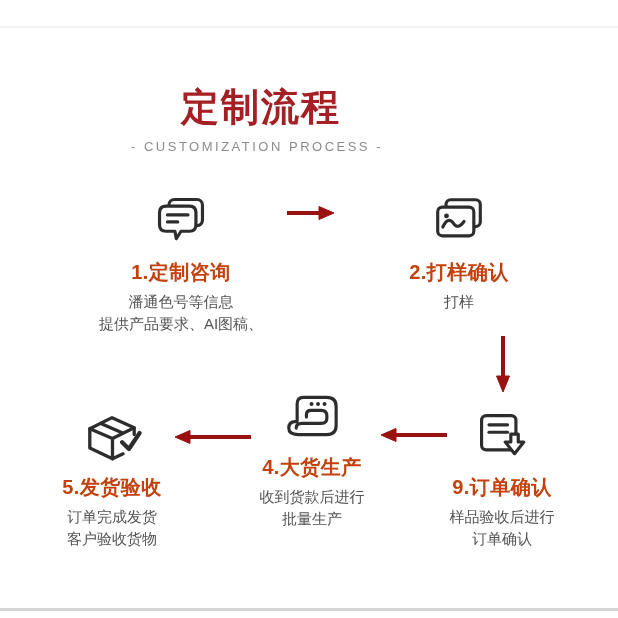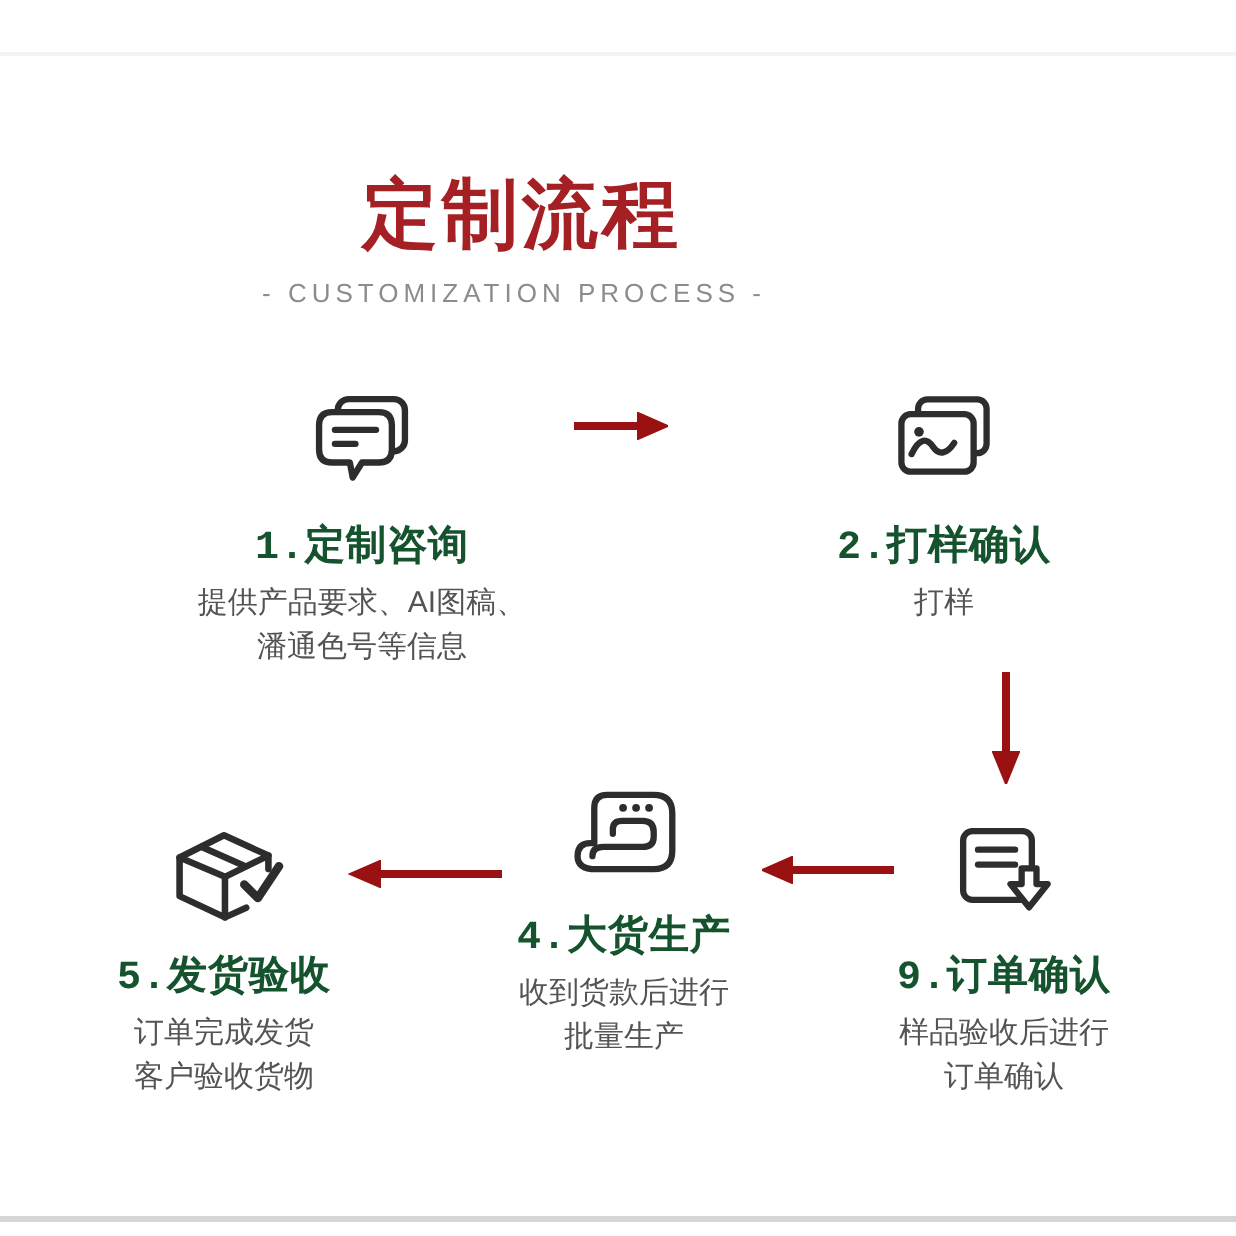--- a/index.html
+++ b/index.html
@@ -42,8 +42,7 @@
   .step-title {
     margin-top:9px;
     font-size:20px; font-weight:bold; letter-spacing:0.5px;
-    color:#14532d;
-    font-family:Liberation Mono, monospace;
+    color:#c2410c;
   }
   .step-desc {
     margin-top:5px;

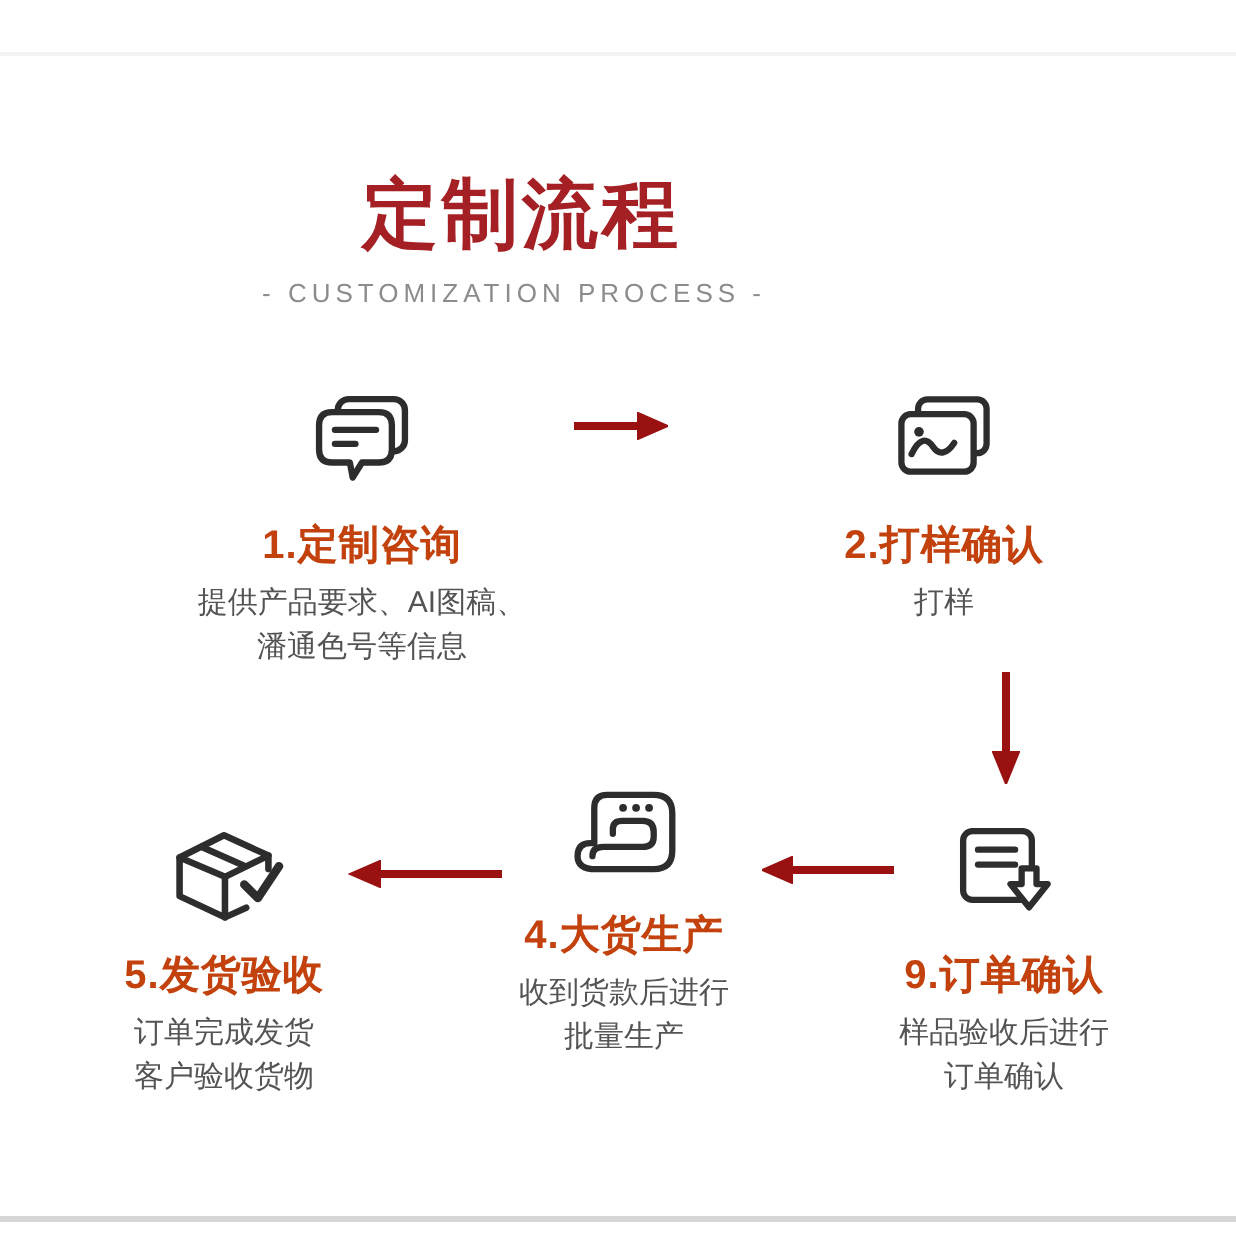--- a/index.html
+++ b/index.html
@@ -50,7 +50,7 @@
     color:#545454;
   }
   #step1 { left:181px; top:192px; }
-  #step2 { left:472px; top:192px; }
+  #step2 { left:459px; top:192px; }
   #step3 { left:502px; top:407px; }
   #step4 { left:312px; top:387px; }
   #step5 { left:112px; top:407px; }

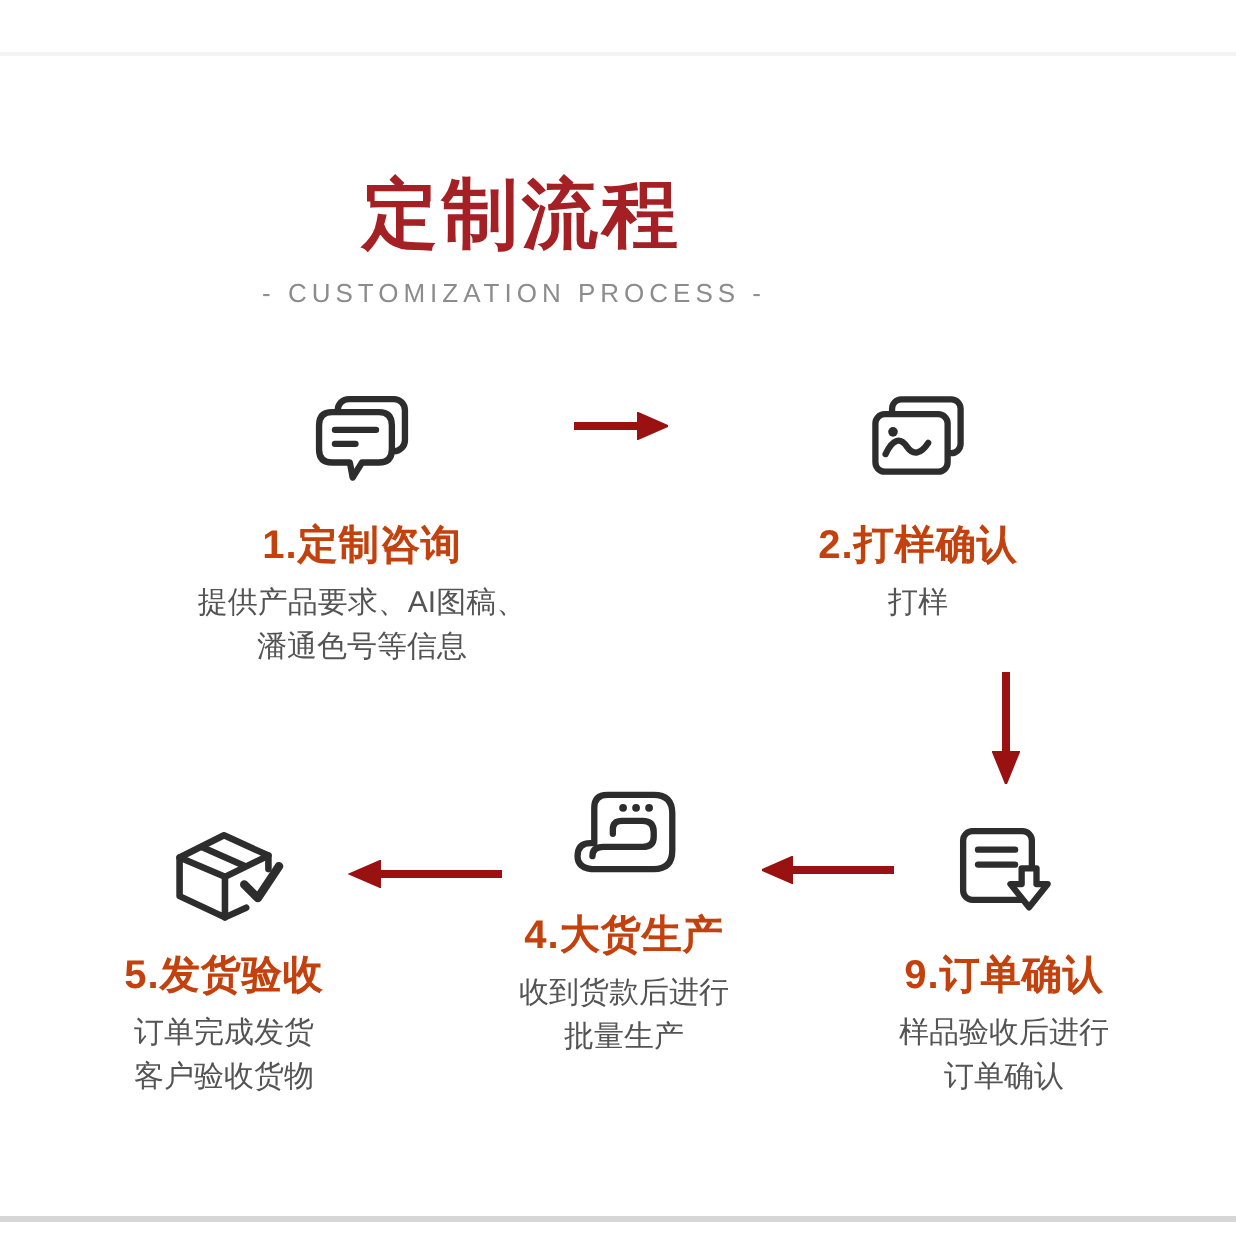--- a/index.html
+++ b/index.html
@@ -83,8 +83,8 @@
   </div>
   <div class="step-title">1.定制咨询</div>
   <div class="step-desc">
+    <div>潘通色号等信息</div>
     <div>提供产品要求、AI图稿、</div>
-    <div>潘通色号等信息</div>
   </div>
 </div>
 

